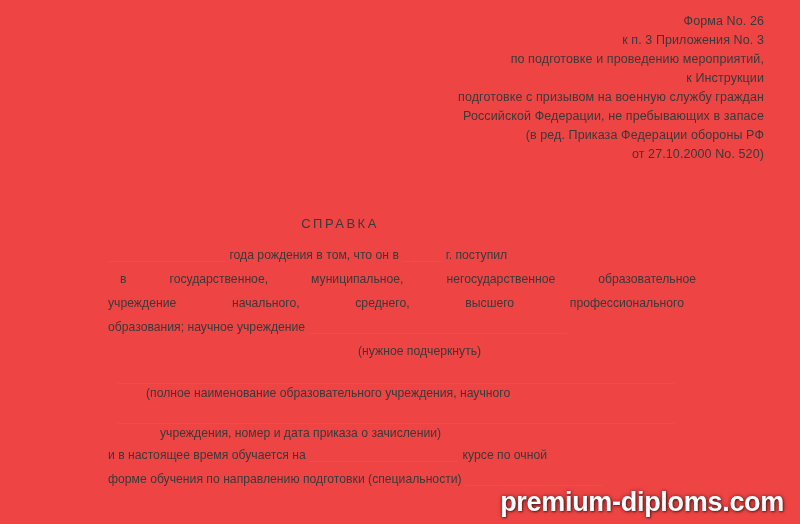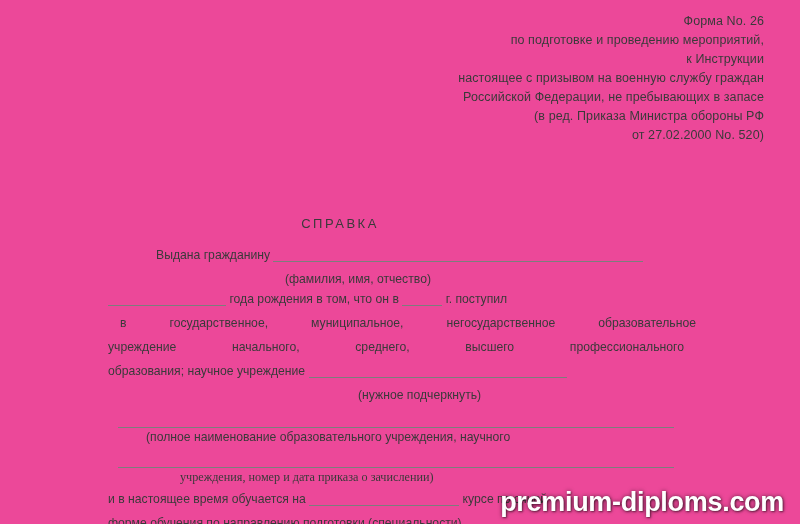--- a/index.html
+++ b/index.html
@@ -19,7 +19,7 @@
     width: 800px;
     height: 524px;
     box-sizing: border-box;
-    background: #ec4899;
+    background: #ef4444;
   }
 
   

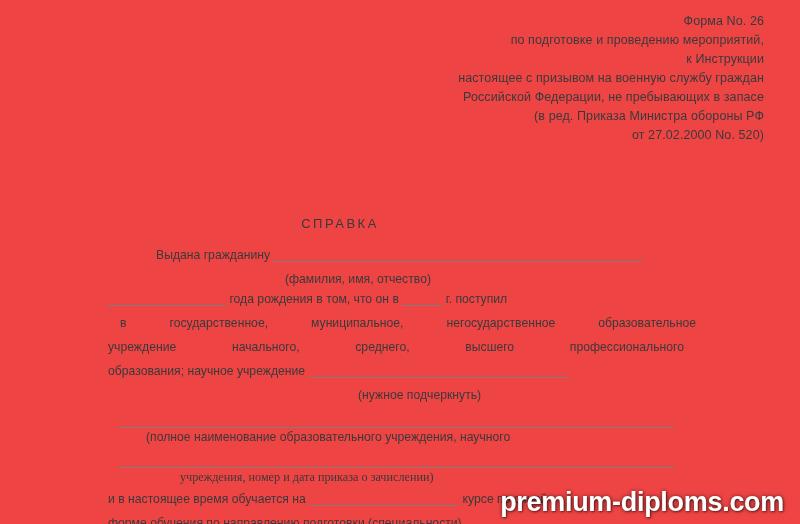--- a/index.html
+++ b/index.html
@@ -106,6 +106,7 @@
 
   <div class="header">
     <div>Форма No. 26</div>
+    <div>к п. 3 Приложения No. 3</div>
     <div>по подготовке и проведению мероприятий,</div>
     <div>к Инструкции</div>
     <div>настоящее с призывом на военную службу граждан</div>

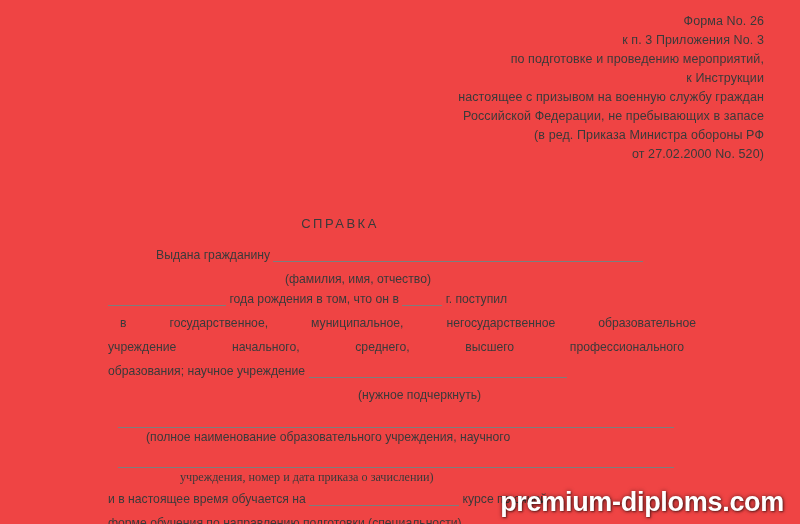--- a/index.html
+++ b/index.html
@@ -109,7 +109,7 @@
     <div>к п. 3 Приложения No. 3</div>
     <div>по подготовке и проведению мероприятий,</div>
     <div>к Инструкции</div>
-    <div>настоящее с призывом на военную службу граждан</div>
+    <div>подготовке с призывом на военную службу граждан</div>
     <div>Российской Федерации, не пребывающих в запасе</div>
     <div>(в ред. Приказа Министра обороны РФ</div>
     <div>от 27.02.2000 No. 520)</div>

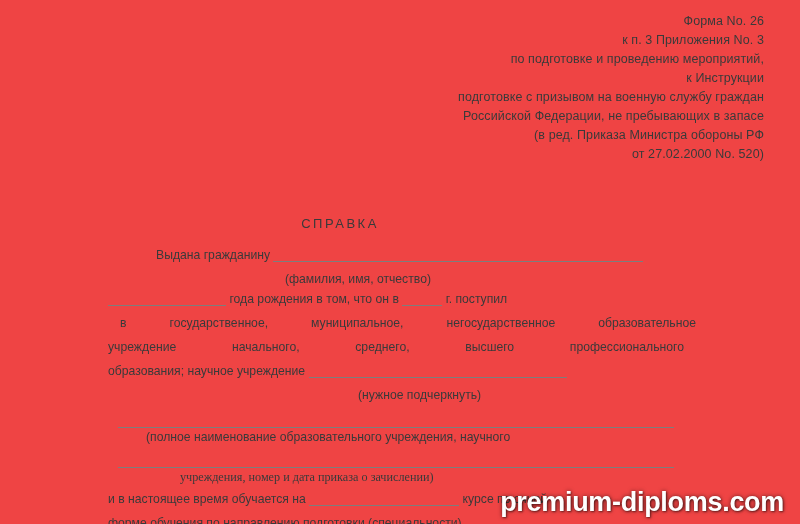--- a/index.html
+++ b/index.html
@@ -111,7 +111,7 @@
     <div>к Инструкции</div>
     <div>подготовке с призывом на военную службу граждан</div>
     <div>Российской Федерации, не пребывающих в запасе</div>
-    <div>(в ред. Приказа Министра обороны РФ</div>
+    <div>(в ред. Приказа Федерации обороны РФ</div>
     <div>от 27.02.2000 No. 520)</div>
   </div>
 

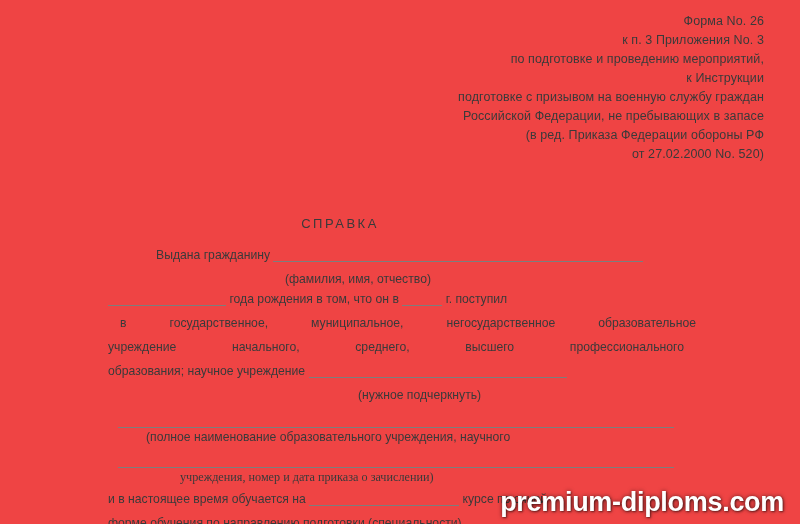--- a/index.html
+++ b/index.html
@@ -112,7 +112,7 @@
     <div>подготовке с призывом на военную службу граждан</div>
     <div>Российской Федерации, не пребывающих в запасе</div>
     <div>(в ред. Приказа Федерации обороны РФ</div>
-    <div>от 27.02.2000 No. 520)</div>
+    <div>от 27.10.2000 No. 520)</div>
   </div>
 
   <div class="title">СПРАВКА</div>

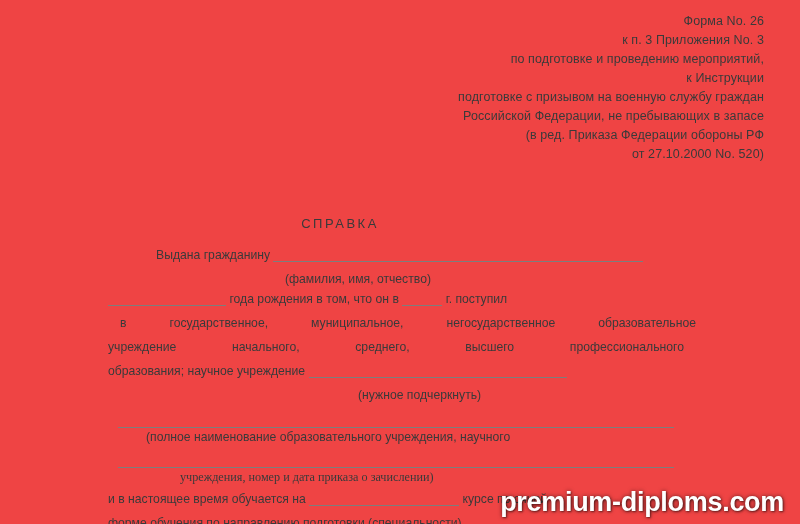--- a/index.html
+++ b/index.html
@@ -119,10 +119,6 @@
 
   <div class="body">
 
-    <div class="row">
-      <span class="caption" style="margin-left:48px;">Выдана гражданину</span>
-      <span class="line" style="width:370px;"></span>
-    </div>
 
     <div class="row" style="height:20px;">
       <span class="caption" style="margin-left:177px;">(фамилия, имя, отчество)</span>

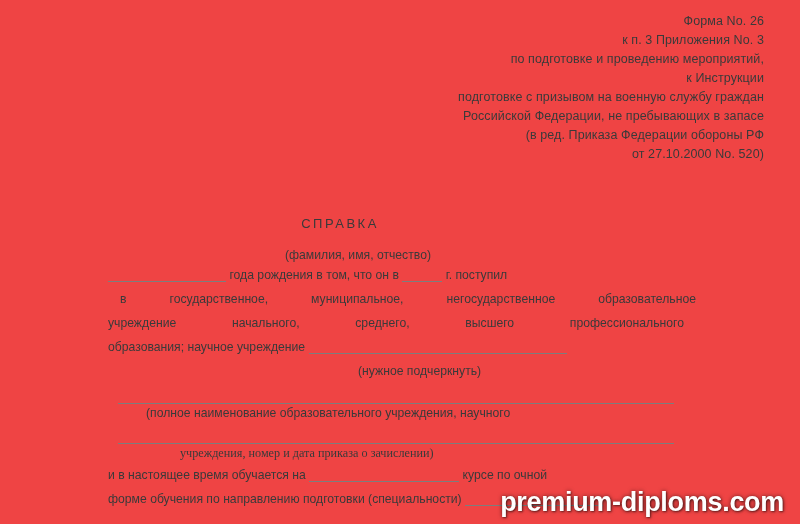--- a/index.html
+++ b/index.html
@@ -120,9 +120,6 @@
   <div class="body">
 
 
-    <div class="row" style="height:20px;">
-      <span class="caption" style="margin-left:177px;">(фамилия, имя, отчество)</span>
-    </div>
 
     <div class="row">
       <span class="line" style="width:118px;margin-left:0px;"></span>

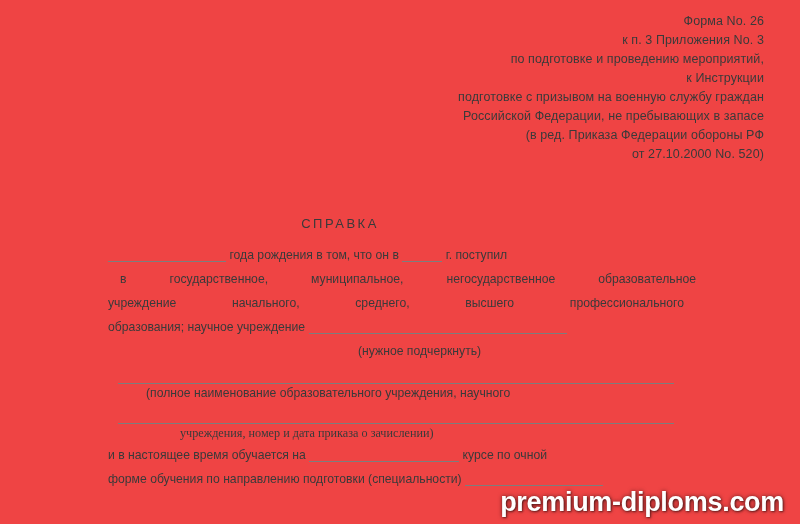--- a/index.html
+++ b/index.html
@@ -154,7 +154,7 @@
       <span class="line" style="width:556px;margin-left:10px;"></span>
     </div>
     <div class="row" style="height:22px;">
-      <span class="caption" style="margin-left:72px;font-family:Liberation Serif, serif;">учреждения, номер и дата приказа о зачислении)</span>
+      <span class="caption" style="margin-left:52px;">учреждения, номер и дата приказа о зачислении)</span>
     </div>
 
     <div class="row">

